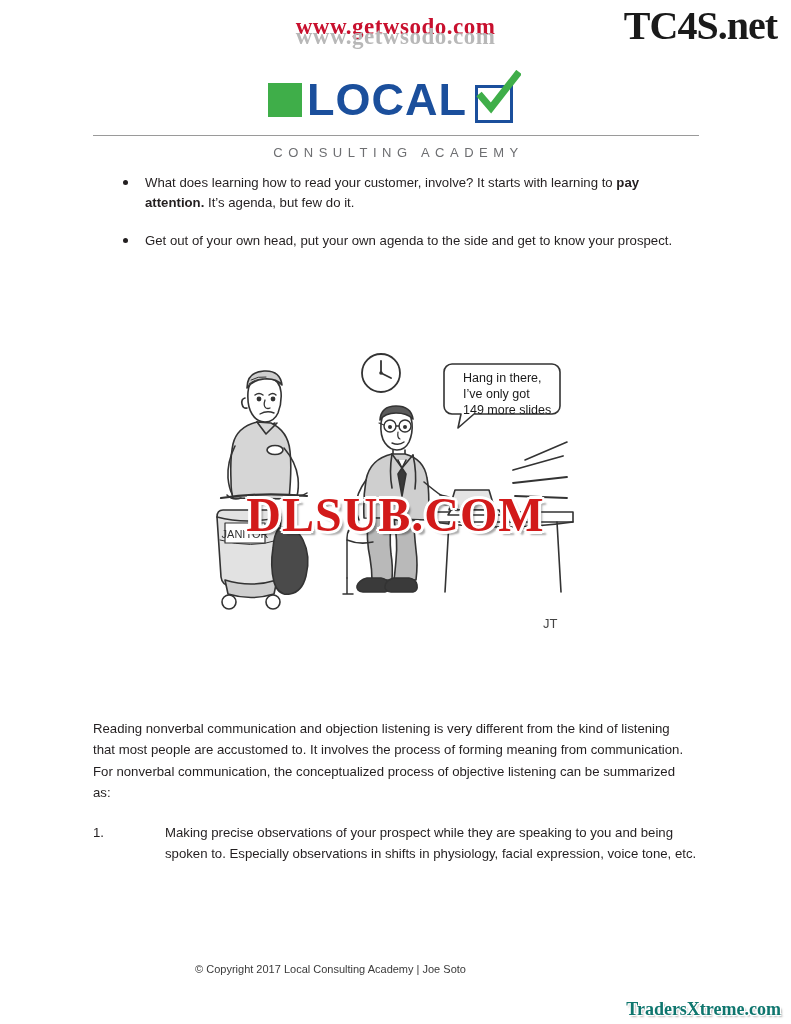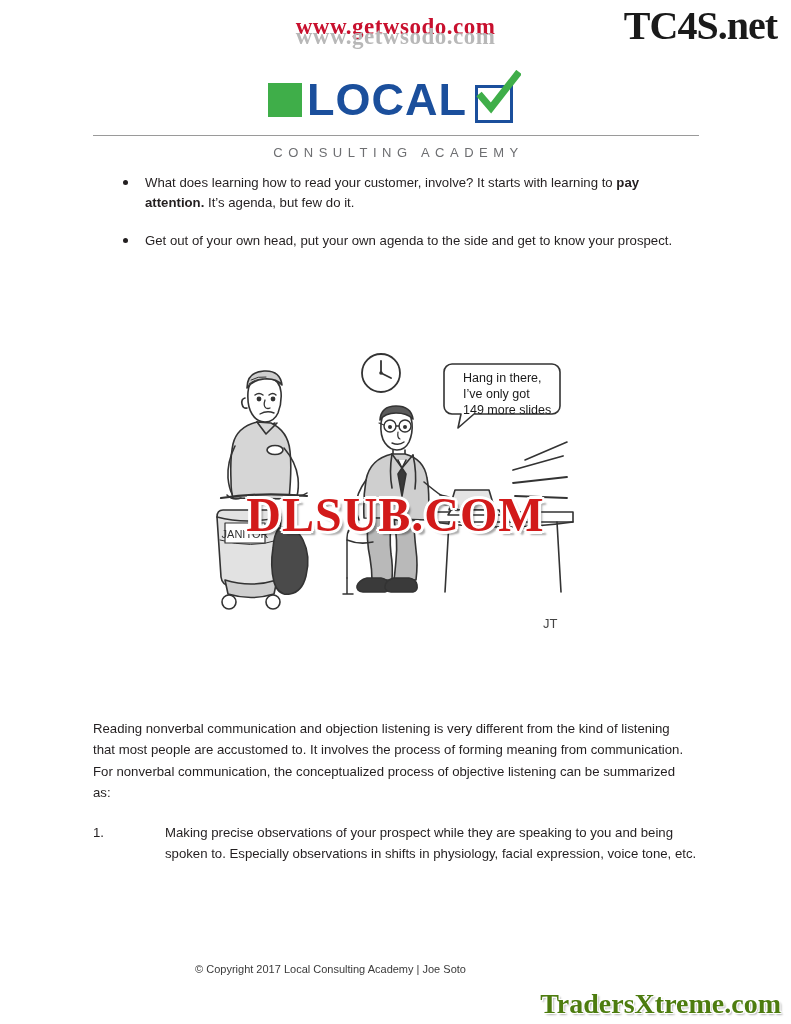--- a/index.html
+++ b/index.html
@@ -81,9 +81,9 @@
     bottom: 4px;
     right: 10px;
     font-family: "Liberation Serif", serif;
-    font-size: 28px;
-    font-weight: bold;
-    color: #4d7c0f;
+    font-size: 18px;
+    font-weight: bold;
+    color: #0f766e;
     letter-spacing: 0px;
     text-shadow:
       -1px -1px 0 #ffffff, 1px -1px 0 #ffffff,

